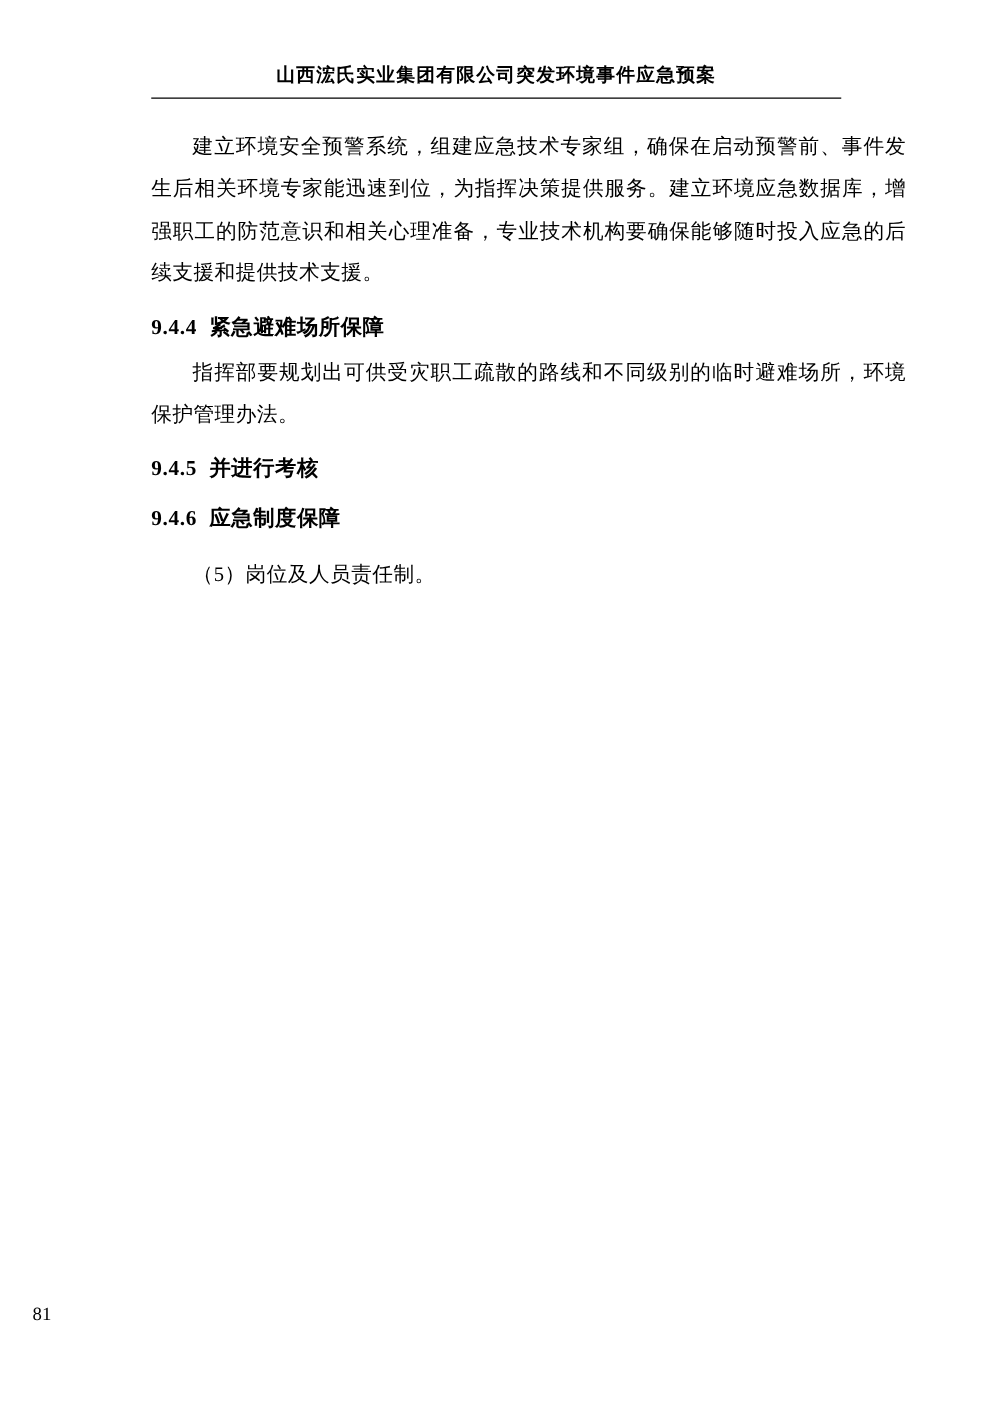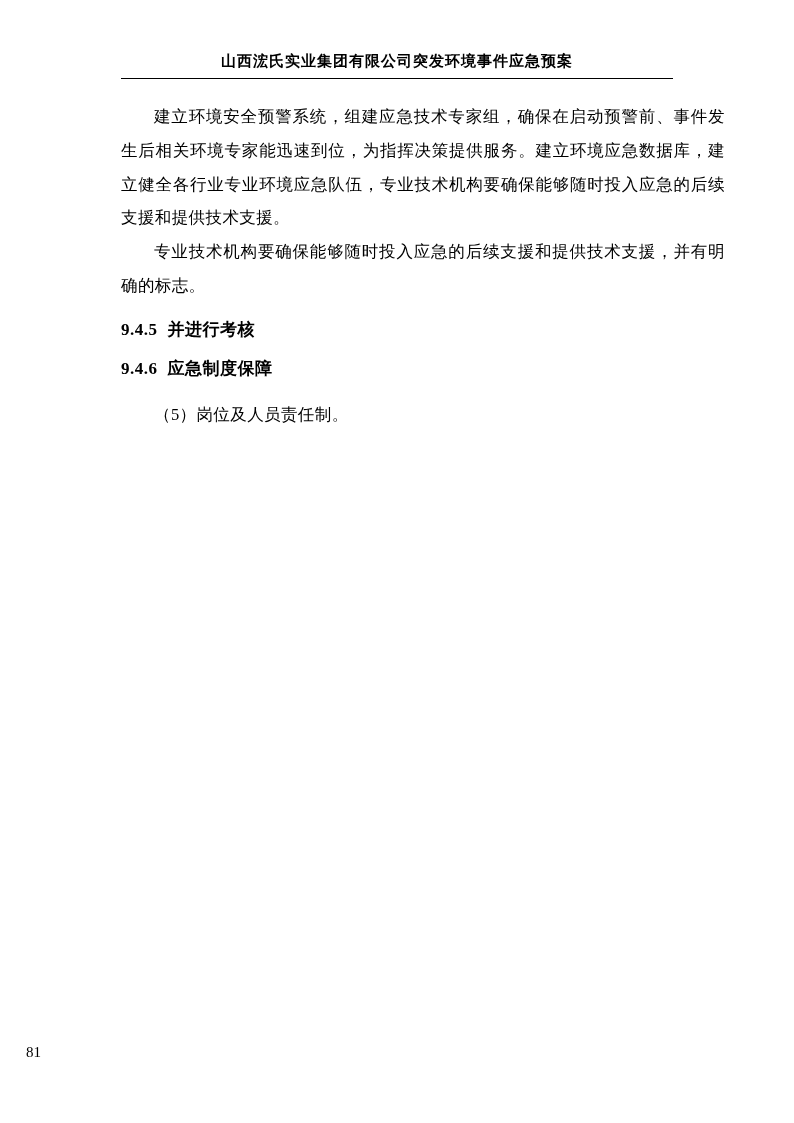--- a/index.html
+++ b/index.html
@@ -95,7 +95,7 @@
 
   <div class="content">
 
-    <p class="para">建立环境安全预警系统，组建应急技术专家组，确保在启动预警前、事件发生后相关环境专家能迅速到位，为指挥决策提供服务。建立环境应急数据库，建立健全各行业专业环境应急队伍，专业技术机构要确保能够随时投入应急的后续支援和提供技术支援。</p>
+    <p class="para">建立环境安全预警系统，组建应急技术专家组，确保在启动预警前、事件发生后相关环境专家能迅速到位，为指挥决策提供服务。建立环境应急数据库，增强职工的防范意识和相关心理准备，专业技术机构要确保能够随时投入应急的后续支援和提供技术支援。</p>
 
     <p class="para">专业技术机构要确保能够随时投入应急的后续支援和提供技术支援，并有明确的标志。</p>
 

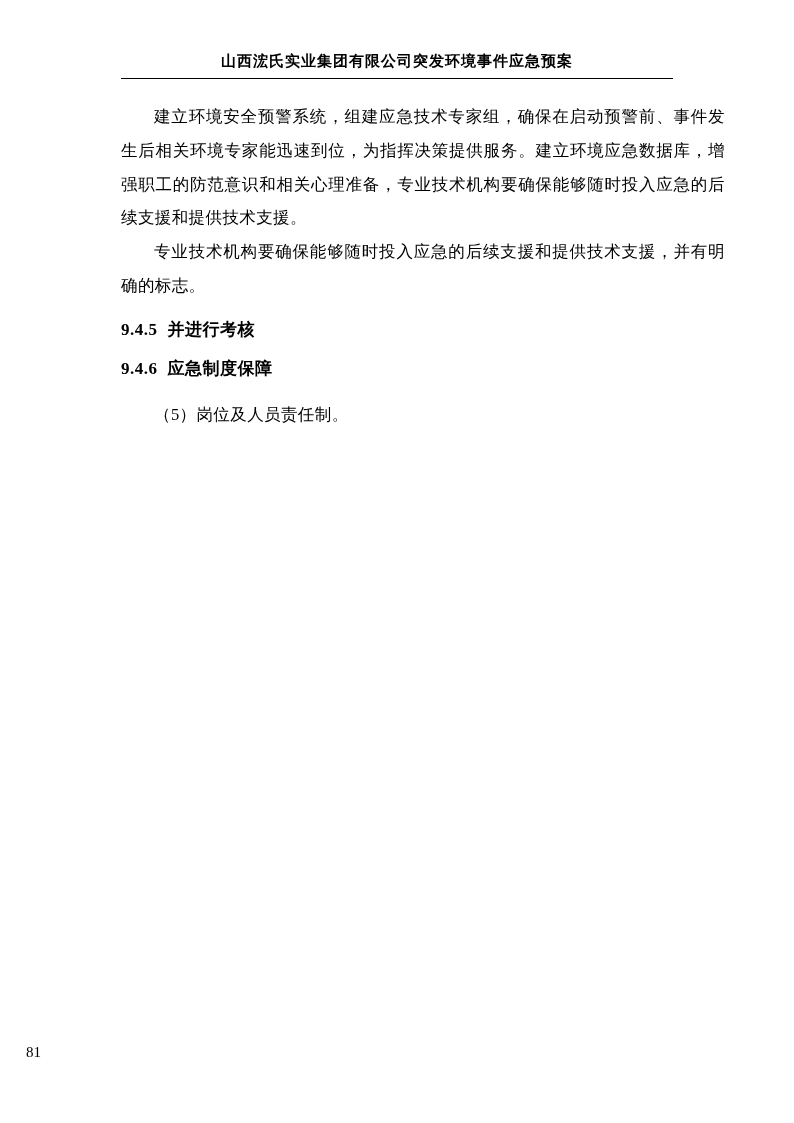--- a/index.html
+++ b/index.html
@@ -97,6 +97,9 @@
 
     <p class="para">建立环境安全预警系统，组建应急技术专家组，确保在启动预警前、事件发生后相关环境专家能迅速到位，为指挥决策提供服务。建立环境应急数据库，增强职工的防范意识和相关心理准备，专业技术机构要确保能够随时投入应急的后续支援和提供技术支援。</p>
 
+    <div class="heading">
+      <span class="num">9.4.4</span><span>紧急避难场所保障</span>
+    </div>
     <p class="para">专业技术机构要确保能够随时投入应急的后续支援和提供技术支援，并有明确的标志。</p>
 
     <div class="heading">

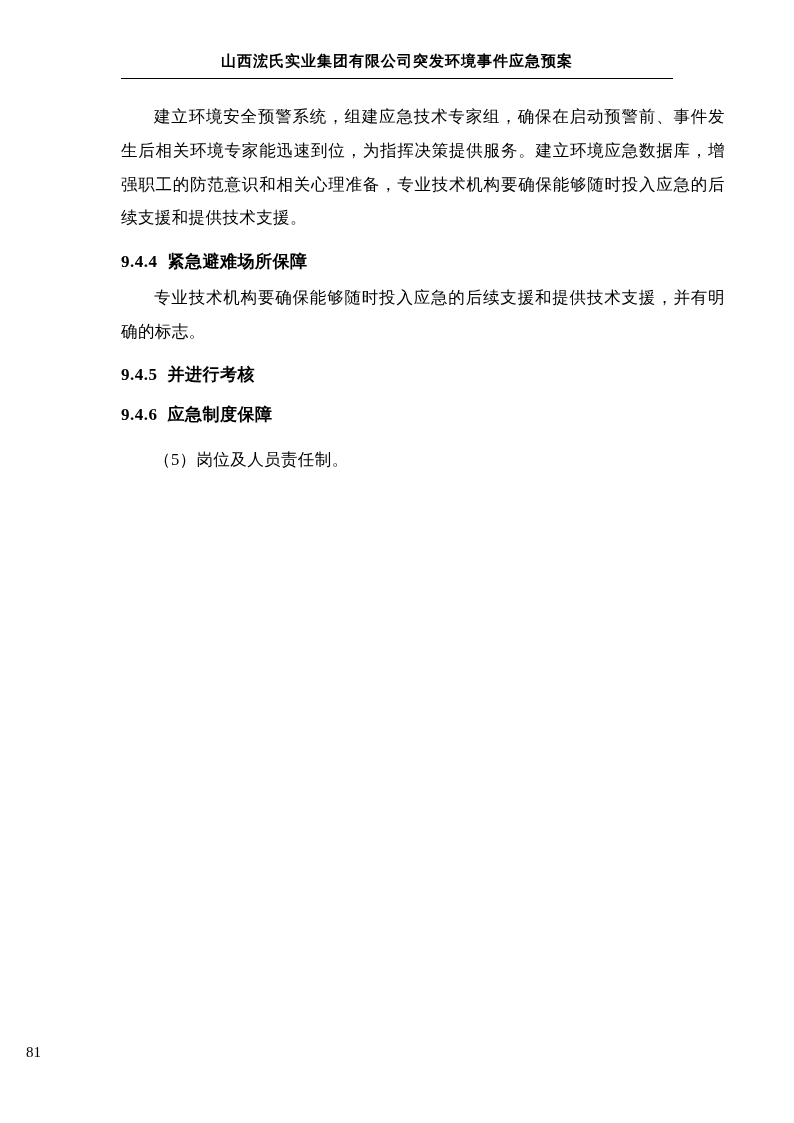--- a/index.html
+++ b/index.html
@@ -100,7 +100,7 @@
     <div class="heading">
       <span class="num">9.4.4</span><span>紧急避难场所保障</span>
     </div>
-    <p class="para">专业技术机构要确保能够随时投入应急的后续支援和提供技术支援，并有明确的标志。</p>
+    <p class="para">指挥部要规划出可供受灾职工疏散的路线和不同级别的临时避难场所，环境保护管理办法。</p>
 
     <div class="heading">
       <span class="num">9.4.5</span><span>并进行考核</span>

